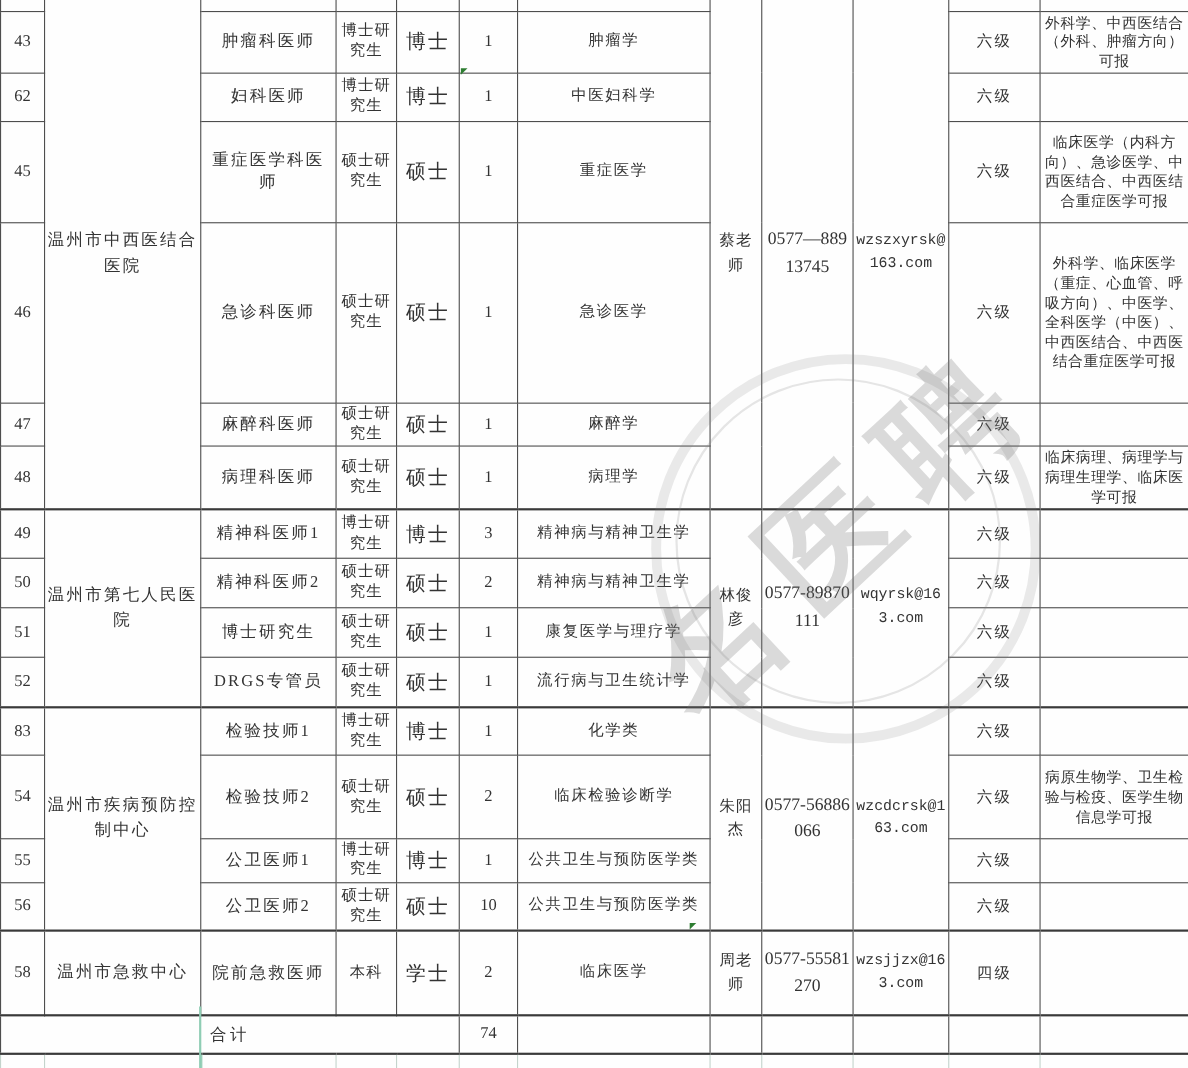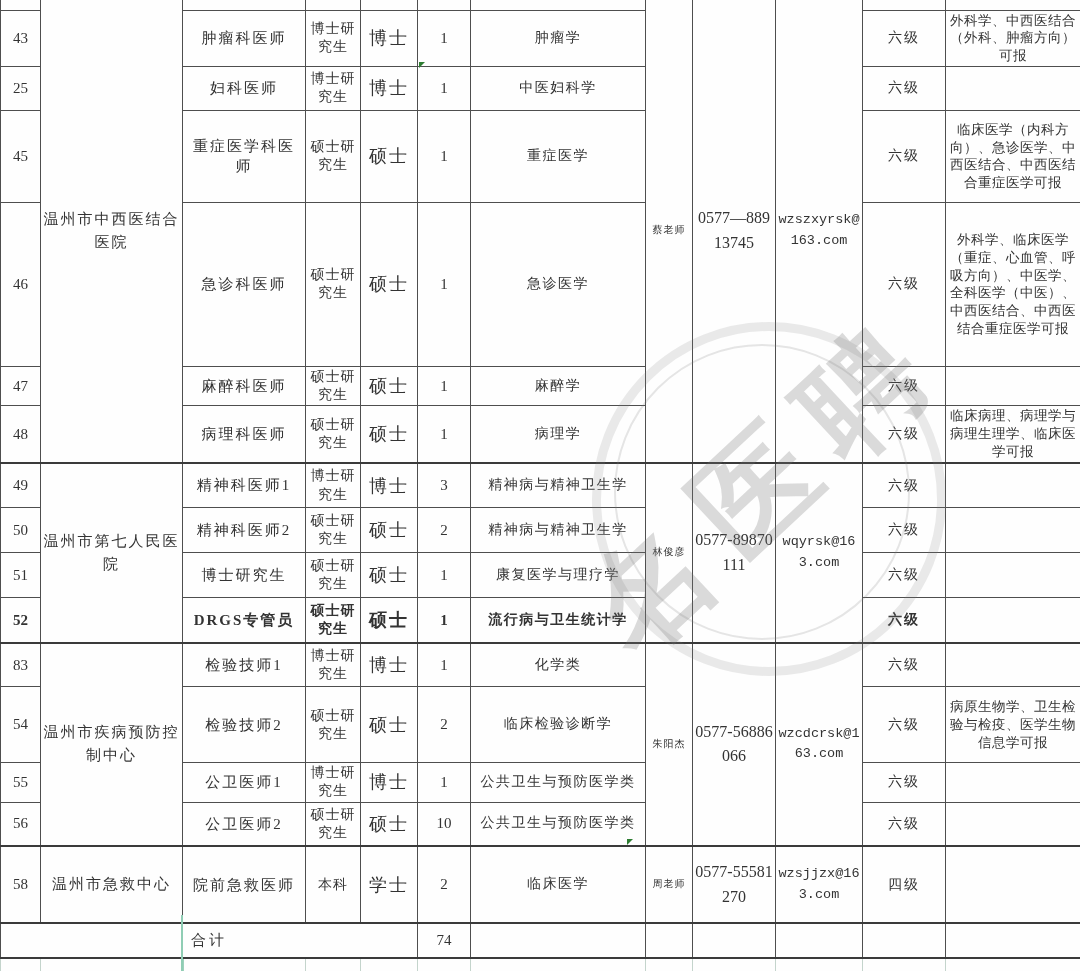--- a/index.html
+++ b/index.html
@@ -140,7 +140,7 @@
     </tr>
 
     <tr style="height:44px;">
-      <td class="edge-l c-no">25</td>
+      <td class="edge-l c-no">62</td>
       <td class="teal-l c-pos">妇科医师</td>
       <td class="c-edu">博士研究生</td>
       <td class="c-deg">博士</td>

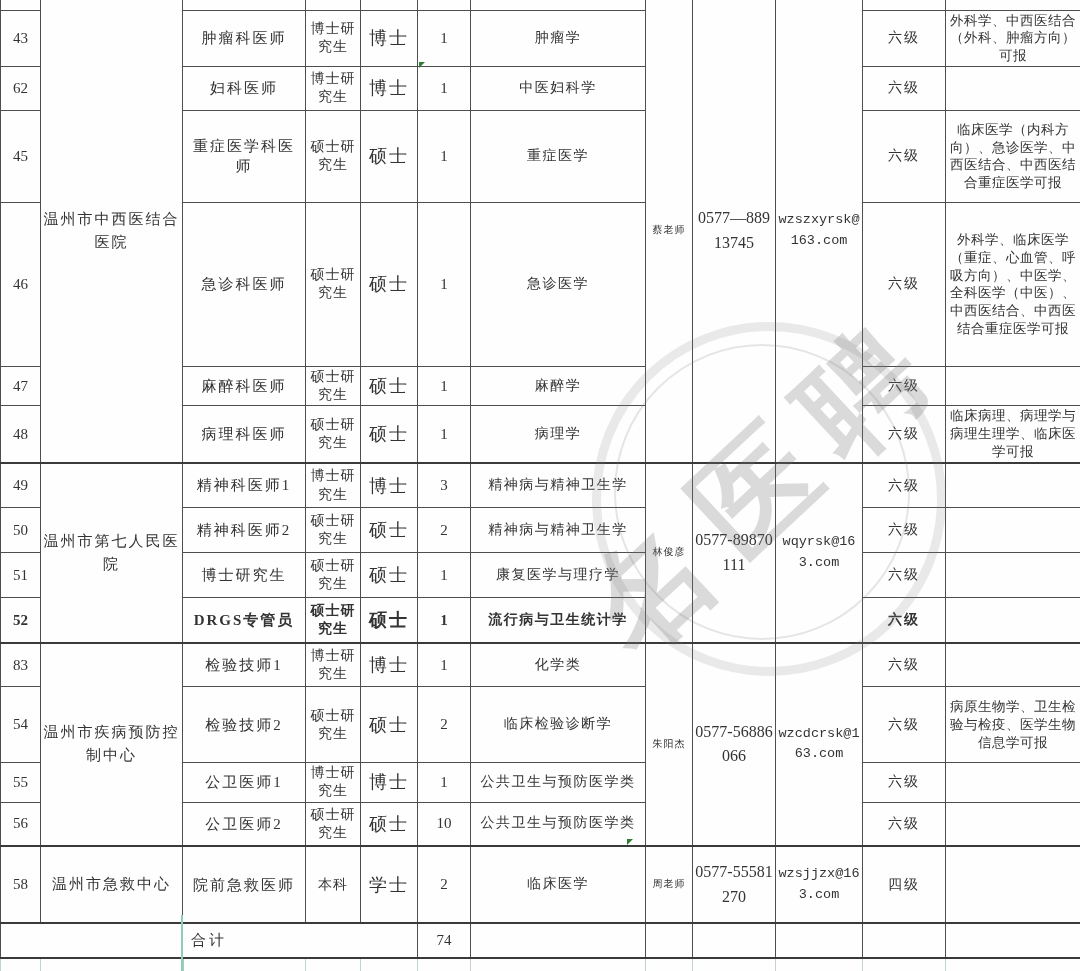--- a/index.html
+++ b/index.html
@@ -40,7 +40,7 @@
   .c-deg{font-size:18px;letter-spacing:2px;}
   .c-cnt{font-size:15px;}
   .c-maj{font-size:14px;letter-spacing:1.5px;line-height:1.35;}
-  .c-con{font-size:10px;letter-spacing:1px;line-height:1.55;font-family:Liberation Mono, monospace;}
+  .c-con{font-size:14px;letter-spacing:1px;line-height:1.55;}
   .c-pho{font-size:16px;line-height:1.55;word-break:break-all;}
   .c-eml{font-size:13.5px;line-height:1.55;word-break:break-all;font-family:"Liberation Mono","DejaVu Sans Mono",monospace;}
   .c-lvl{font-size:14px;letter-spacing:2px;}

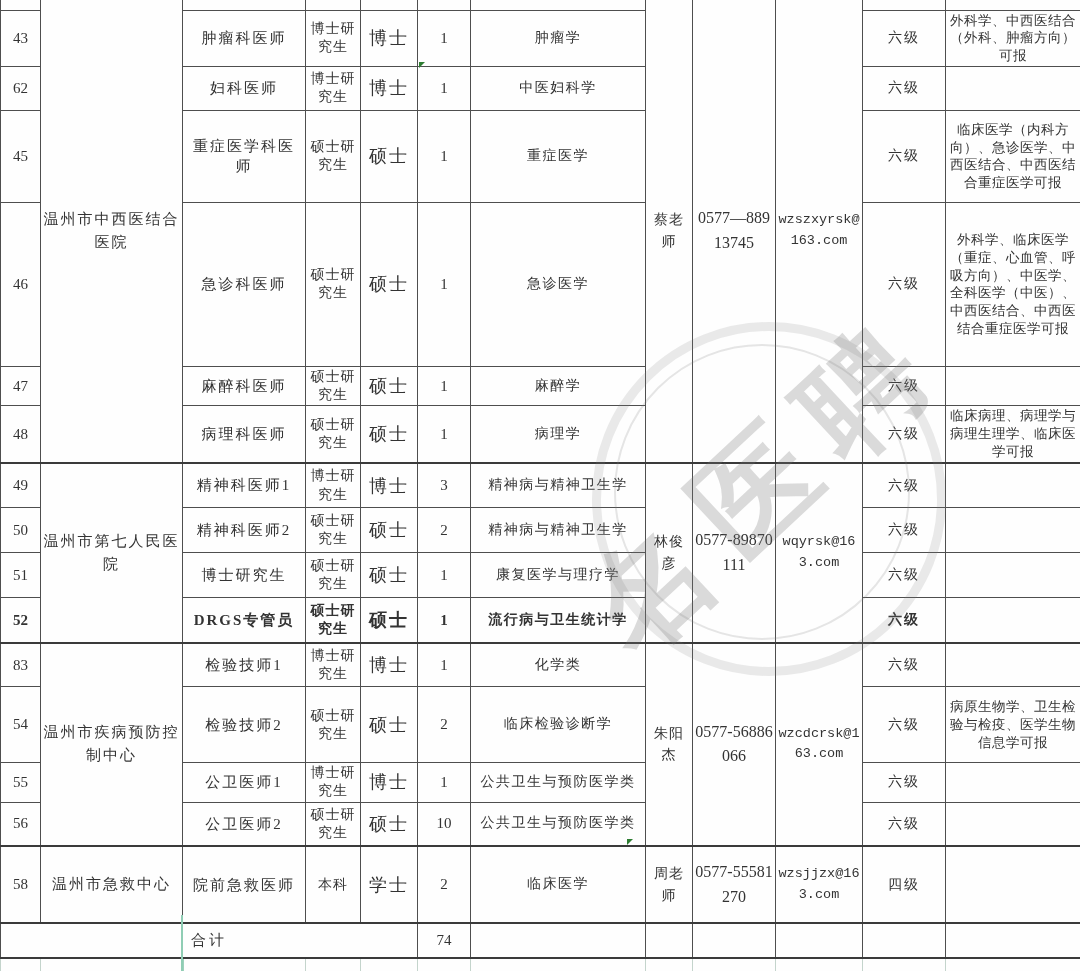--- a/index.html
+++ b/index.html
@@ -231,7 +231,7 @@
       <td class="c-note"></td>
     </tr>
 
-    <tr style="height:45px;font-weight:bold;">
+    <tr style="height:45px;">
       <td class="edge-l c-no">52</td>
       <td class="teal-l c-pos">DRGS专管员</td>
       <td class="c-edu">硕士研究生</td>

